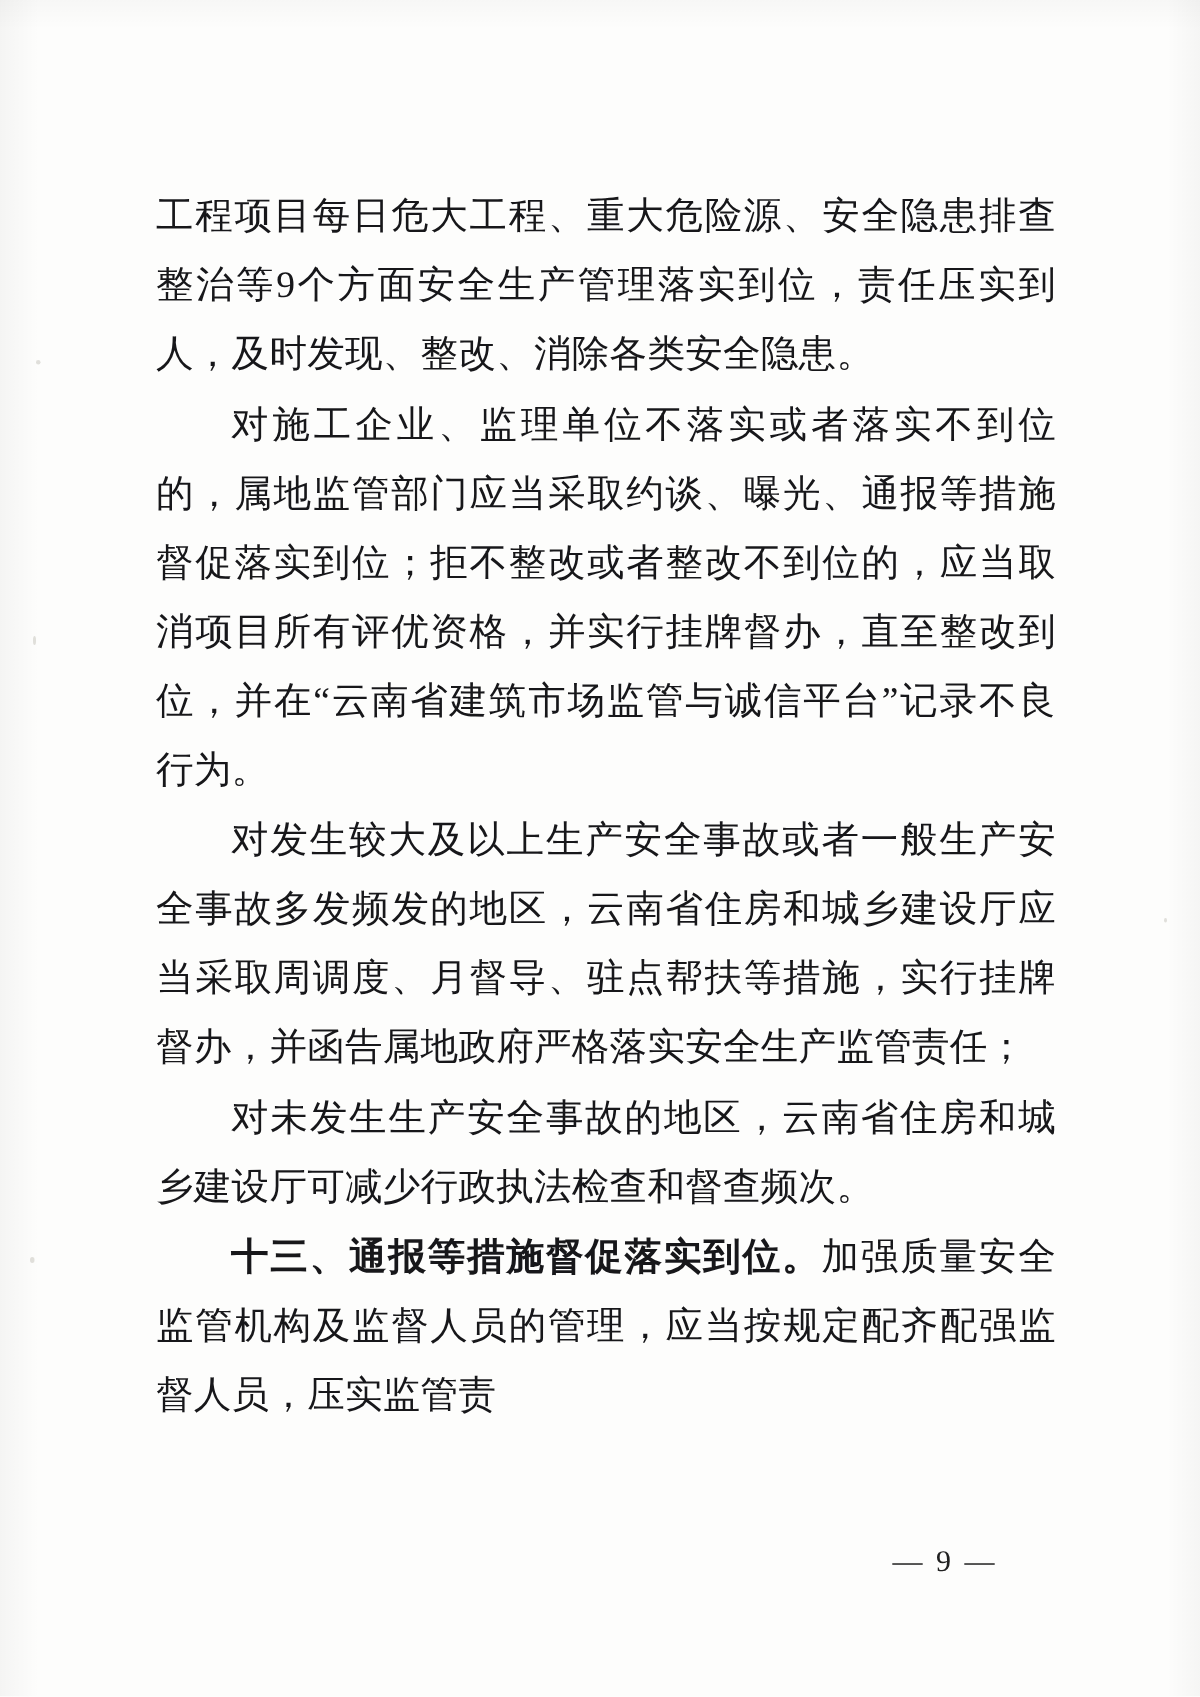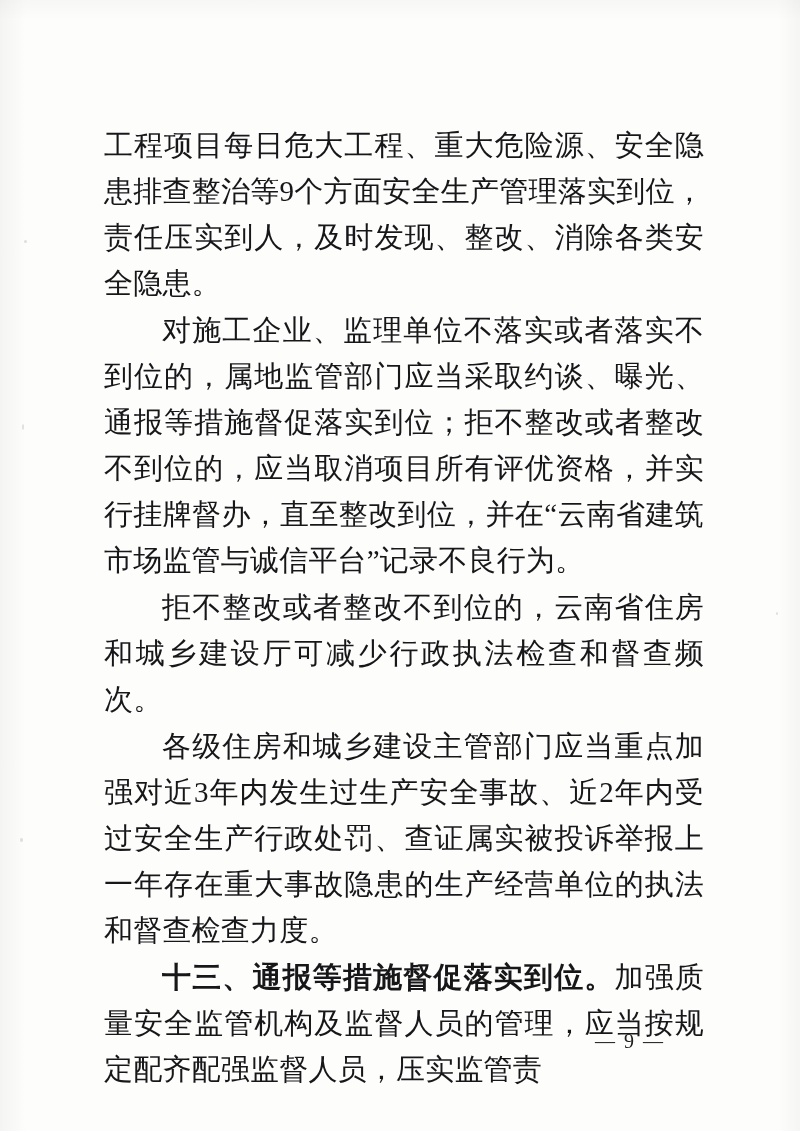--- a/index.html
+++ b/index.html
@@ -39,7 +39,7 @@
   }
   p {
     margin: 0 0 1px 0;
-    font-size: 29px;
+    font-size: 25px;
     line-height: 46px;
     text-align: justify;
     text-justify: inter-ideograph;

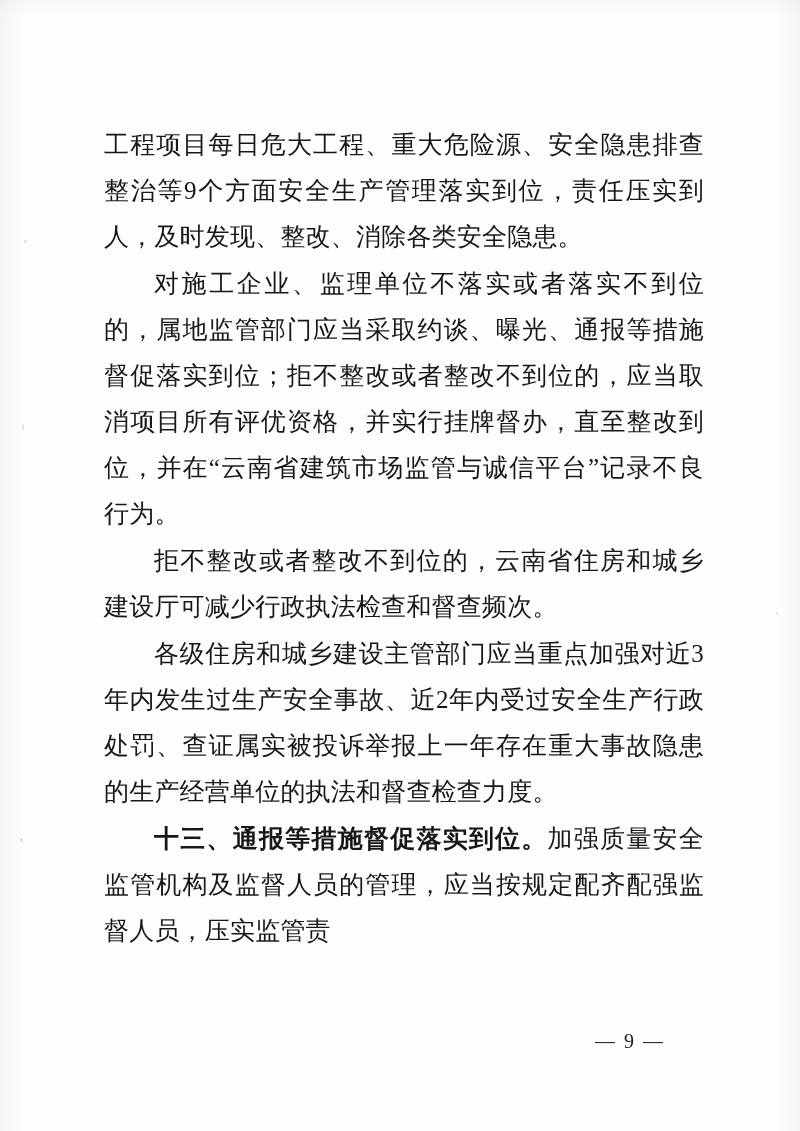--- a/index.html
+++ b/index.html
@@ -77,6 +77,7 @@
   <div class="content">
     <p class=""><span>工程项目每日危大工程、重大危险源、安全隐患排查整治等9个方面安全生产管理落实到位，责任压实到人，及时发现、整改、消除各类安全隐患。</span></p>
     <p class="indent"><span>对施工企业、监理单位不落实或者落实不到位的，属地监管部门应当采取约谈、曝光、通报等措施督促落实到位；拒不整改或者整改不到位的，应当取消项目所有评优资格，并实行挂牌督办，直至整改到位，并在“云南省建筑市场监管与诚信平台”记录不良行为。</span></p>
+    <p class="indent"><span>对发生较大及以上生产安全事故或者一般生产安全事故多发频发的地区，云南省住房和城乡建设厅应当采取周调度、月督导、驻点帮扶等措施，实行挂牌督办，并函告属地政府严格落实安全生产监管责任；</span></p>
     <p class="indent"><span>拒不整改或者整改不到位的，云南省住房和城乡建设厅可减少行政执法检查和督查频次。</span></p>
     <p class="indent"><span>各级住房和城乡建设主管部门应当重点加强对近3年内发生过生产安全事故、近2年内受过安全生产行政处罚、查证属实被投诉举报上一年存在重大事故隐患的生产经营单位的执法和督查检查力度。</span></p>
     <p class="indent"><span class="bold">十三、通报等措施督促落实到位。</span><span>加强质量安全监管机构及监督人员的管理，应当按规定配齐配强监督人员，压实监管责</span></p>

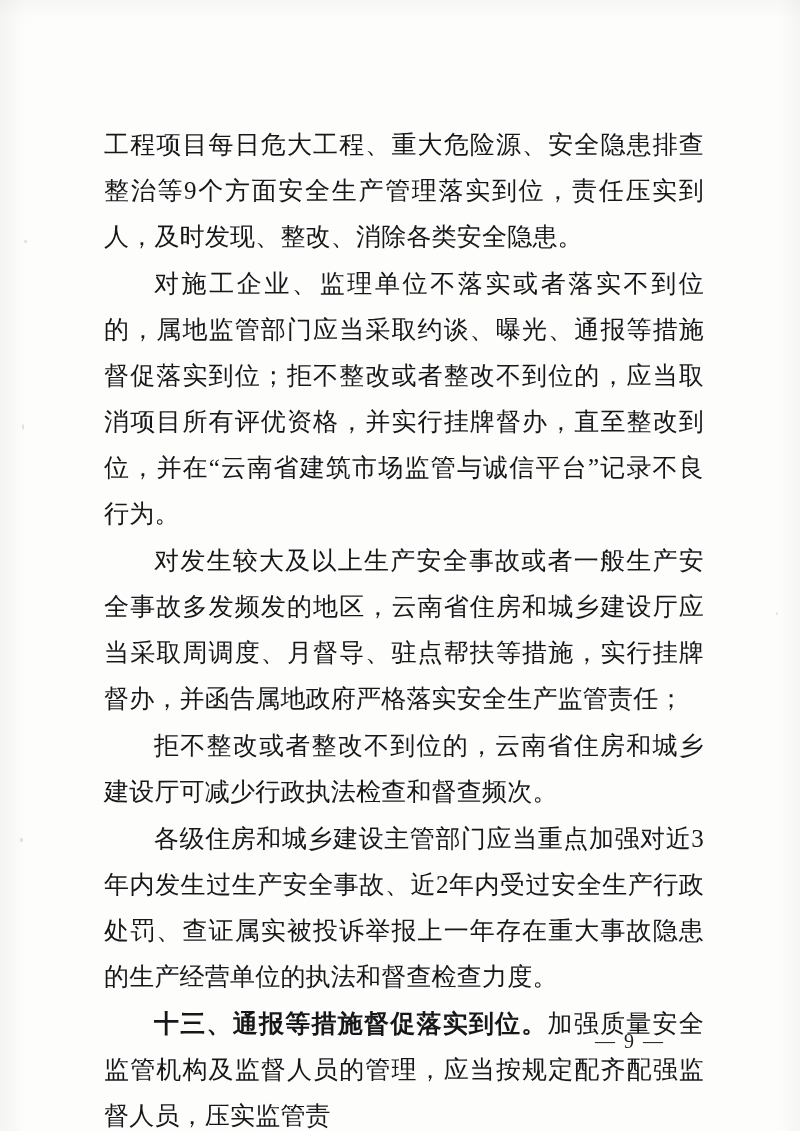--- a/index.html
+++ b/index.html
@@ -78,7 +78,7 @@
     <p class=""><span>工程项目每日危大工程、重大危险源、安全隐患排查整治等9个方面安全生产管理落实到位，责任压实到人，及时发现、整改、消除各类安全隐患。</span></p>
     <p class="indent"><span>对施工企业、监理单位不落实或者落实不到位的，属地监管部门应当采取约谈、曝光、通报等措施督促落实到位；拒不整改或者整改不到位的，应当取消项目所有评优资格，并实行挂牌督办，直至整改到位，并在“云南省建筑市场监管与诚信平台”记录不良行为。</span></p>
     <p class="indent"><span>对发生较大及以上生产安全事故或者一般生产安全事故多发频发的地区，云南省住房和城乡建设厅应当采取周调度、月督导、驻点帮扶等措施，实行挂牌督办，并函告属地政府严格落实安全生产监管责任；</span></p>
-    <p class="indent"><span>拒不整改或者整改不到位的，云南省住房和城乡建设厅可减少行政执法检查和督查频次。</span></p>
+    <p class="indent"><span>对未发生生产安全事故的地区，云南省住房和城乡建设厅可减少行政执法检查和督查频次。</span></p>
     <p class="indent"><span>各级住房和城乡建设主管部门应当重点加强对近3年内发生过生产安全事故、近2年内受过安全生产行政处罚、查证属实被投诉举报上一年存在重大事故隐患的生产经营单位的执法和督查检查力度。</span></p>
     <p class="indent"><span class="bold">十三、通报等措施督促落实到位。</span><span>加强质量安全监管机构及监督人员的管理，应当按规定配齐配强监督人员，压实监管责</span></p>
   </div>

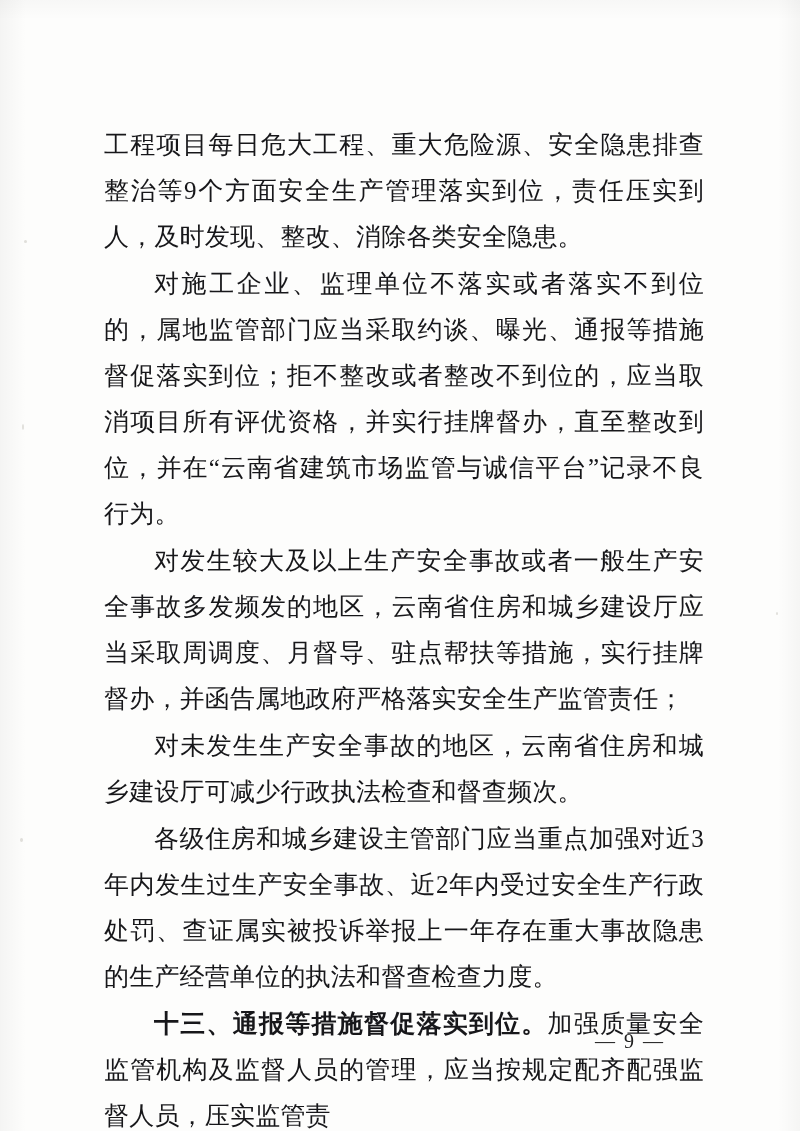--- a/index.html
+++ b/index.html
@@ -79,7 +79,6 @@
     <p class="indent"><span>对施工企业、监理单位不落实或者落实不到位的，属地监管部门应当采取约谈、曝光、通报等措施督促落实到位；拒不整改或者整改不到位的，应当取消项目所有评优资格，并实行挂牌督办，直至整改到位，并在“云南省建筑市场监管与诚信平台”记录不良行为。</span></p>
     <p class="indent"><span>对发生较大及以上生产安全事故或者一般生产安全事故多发频发的地区，云南省住房和城乡建设厅应当采取周调度、月督导、驻点帮扶等措施，实行挂牌督办，并函告属地政府严格落实安全生产监管责任；</span></p>
     <p class="indent"><span>对未发生生产安全事故的地区，云南省住房和城乡建设厅可减少行政执法检查和督查频次。</span></p>
-    <p class="indent"><span>各级住房和城乡建设主管部门应当重点加强对近3年内发生过生产安全事故、近2年内受过安全生产行政处罚、查证属实被投诉举报上一年存在重大事故隐患的生产经营单位的执法和督查检查力度。</span></p>
     <p class="indent"><span class="bold">十三、通报等措施督促落实到位。</span><span>加强质量安全监管机构及监督人员的管理，应当按规定配齐配强监督人员，压实监管责</span></p>
   </div>
 

